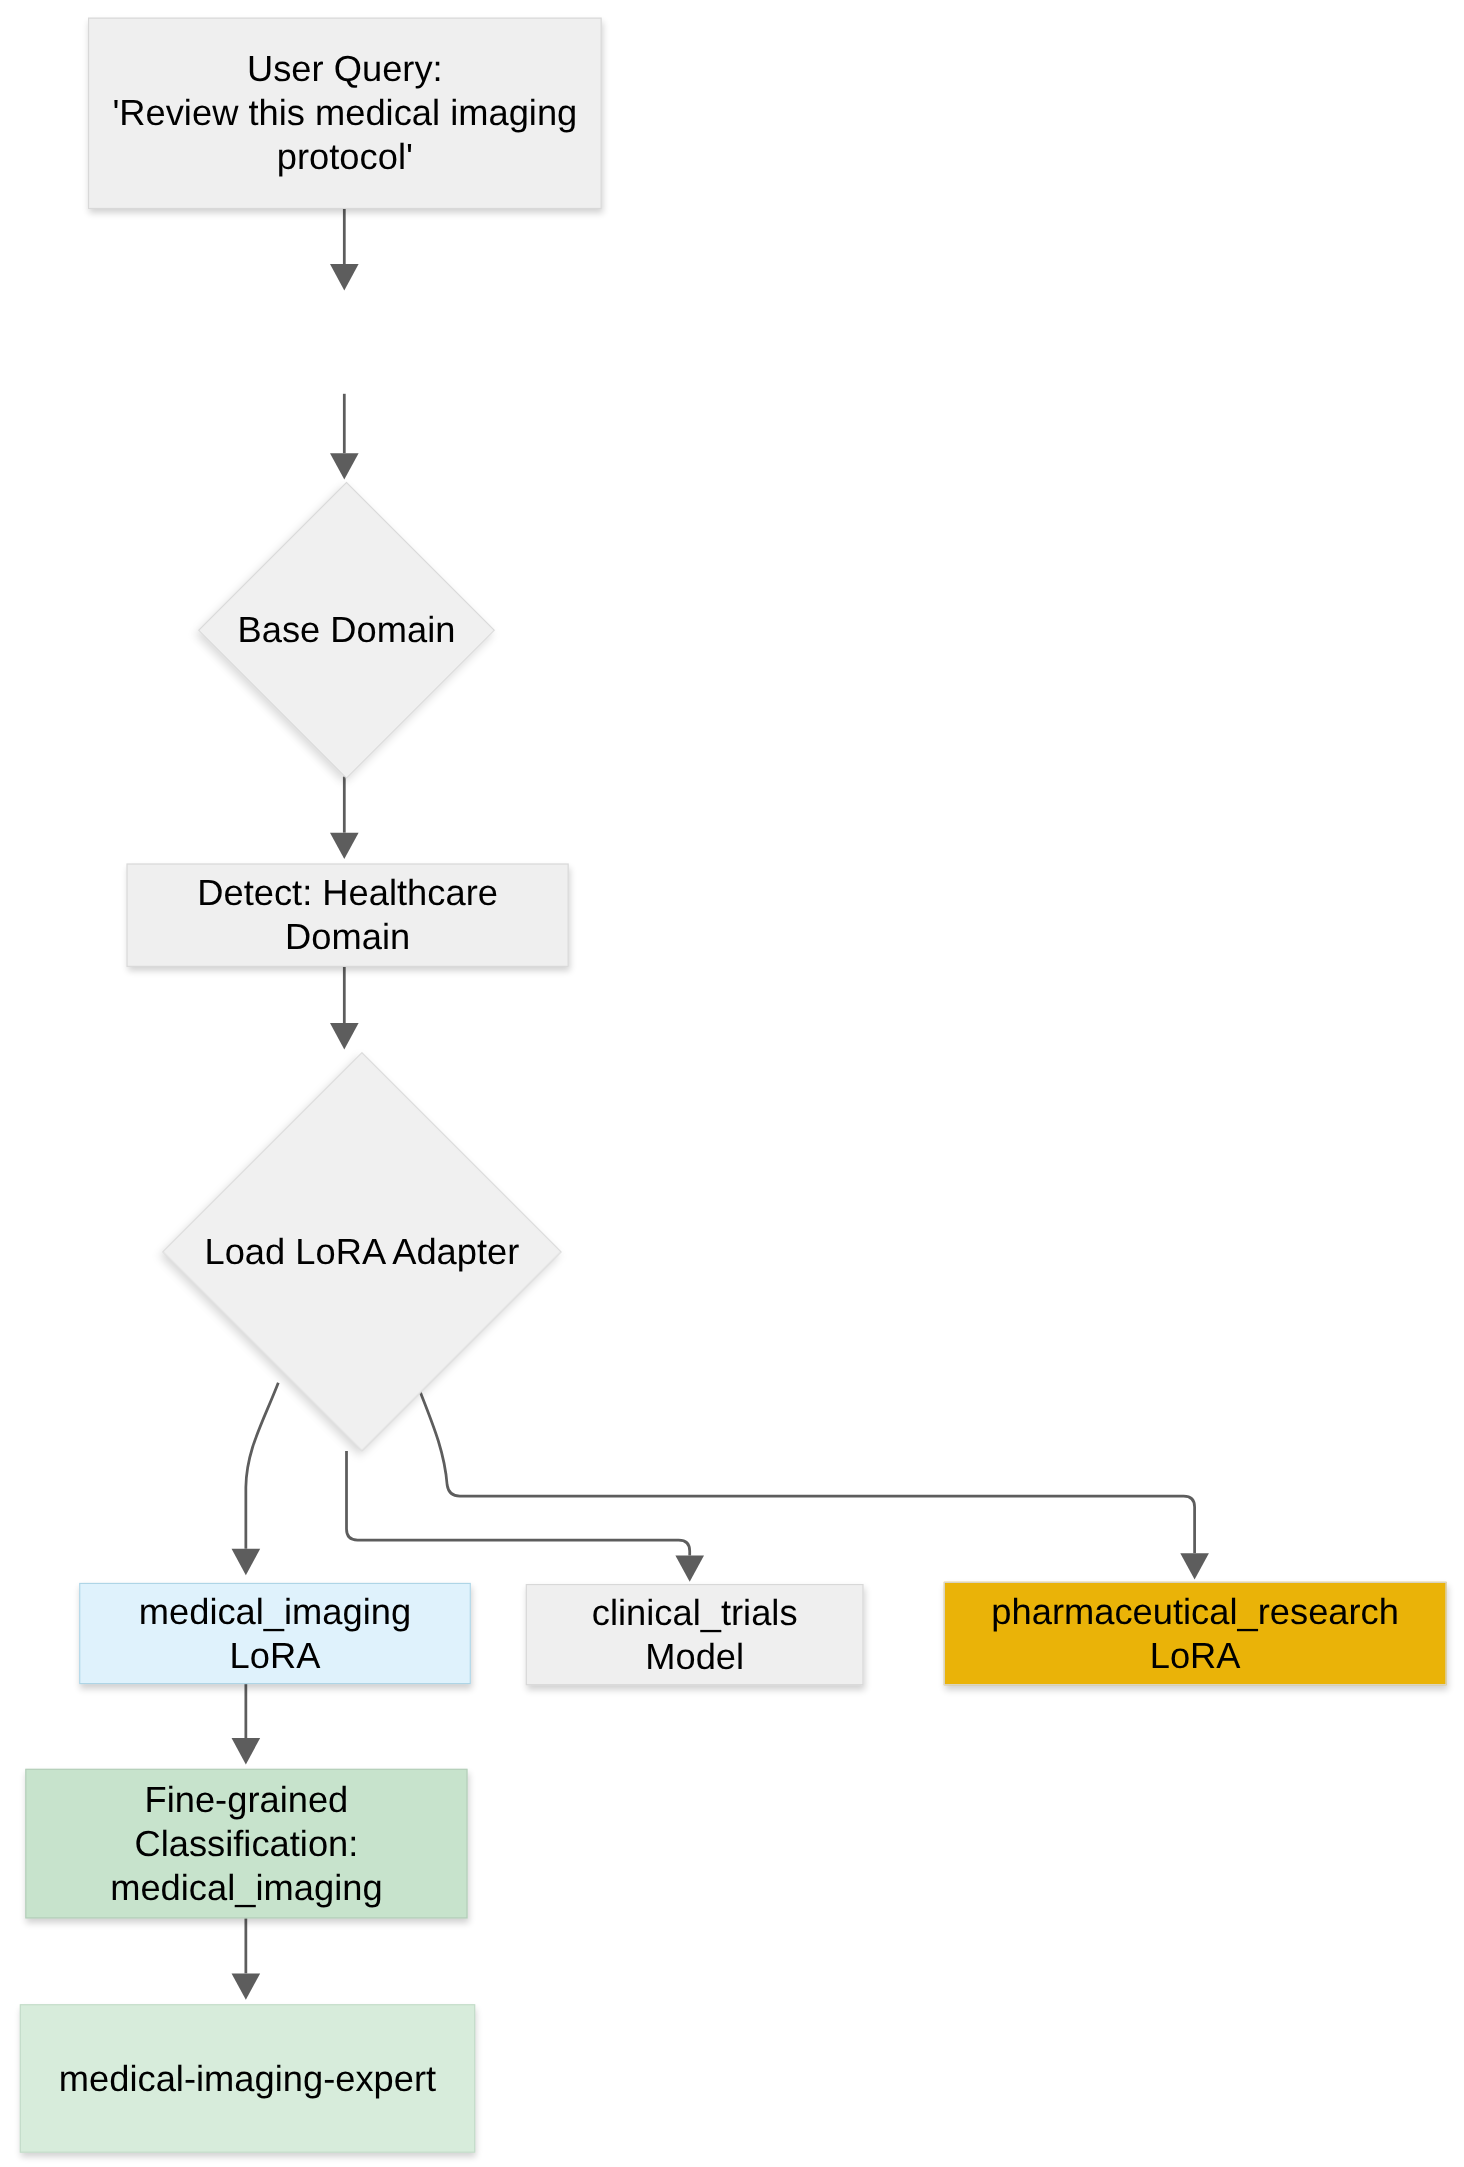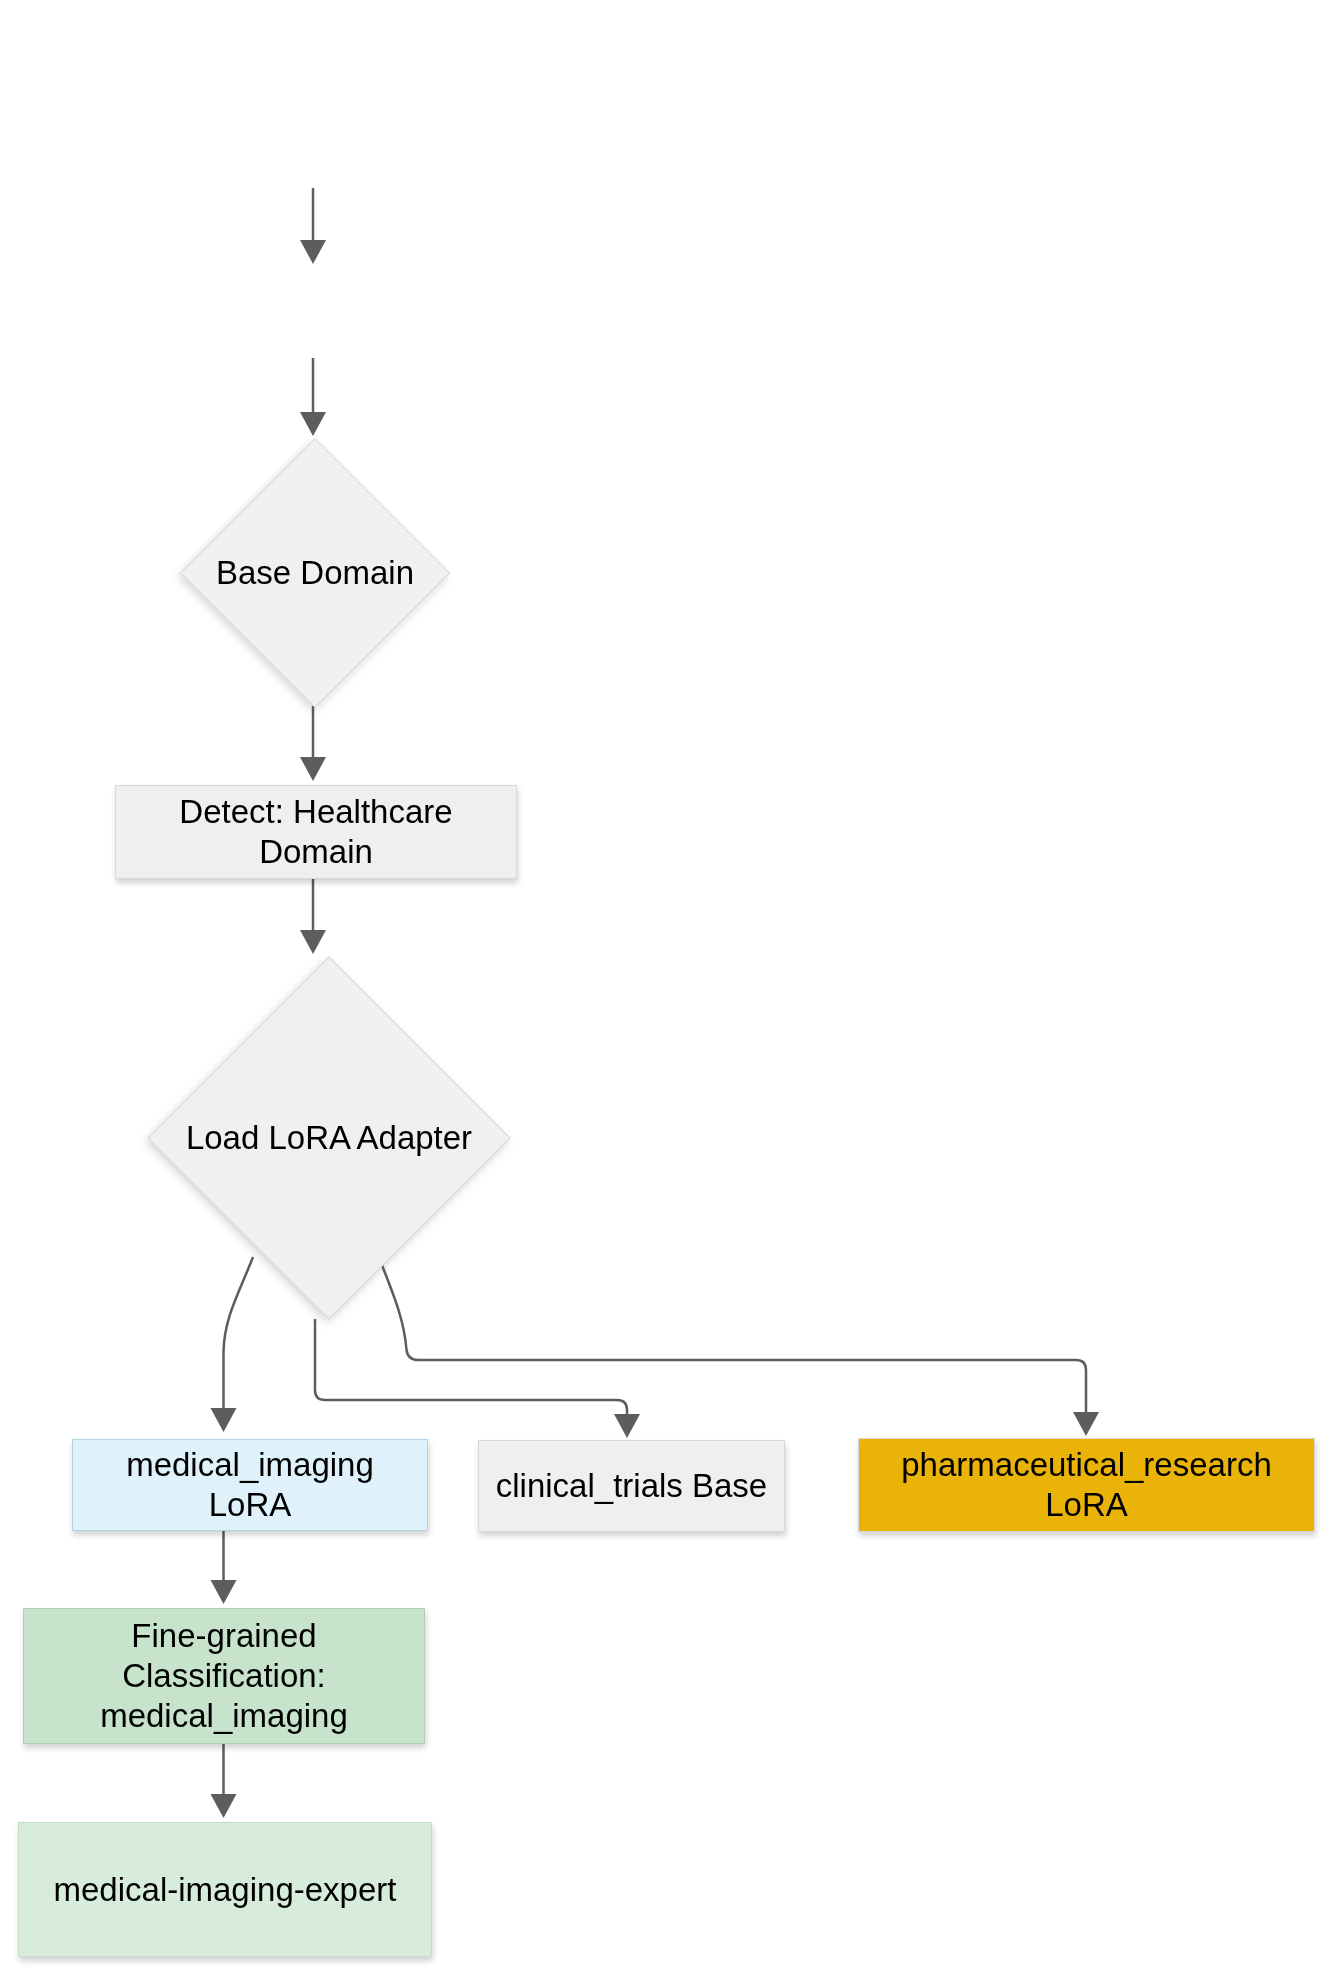--- a/index.html
+++ b/index.html
@@ -105,6 +105,13 @@
     <polygon class="arrowhead" points="210.5,1794 236.5,1794 223.5,1818" style="fill: rgb(93, 93, 93);"></polygon>
   </svg>
 
+  <div class="node rect" id="n-user_query" style="background: rgb(239, 239, 239); border-color: rgb(216, 216, 216);">
+    <div class="label">
+      <div>User Query:</div>
+      <div>'Review this medical imaging</div>
+      <div>protocol'</div>
+    </div>
+  </div>
 
 
   <div class="node diamond" id="n-base_model">

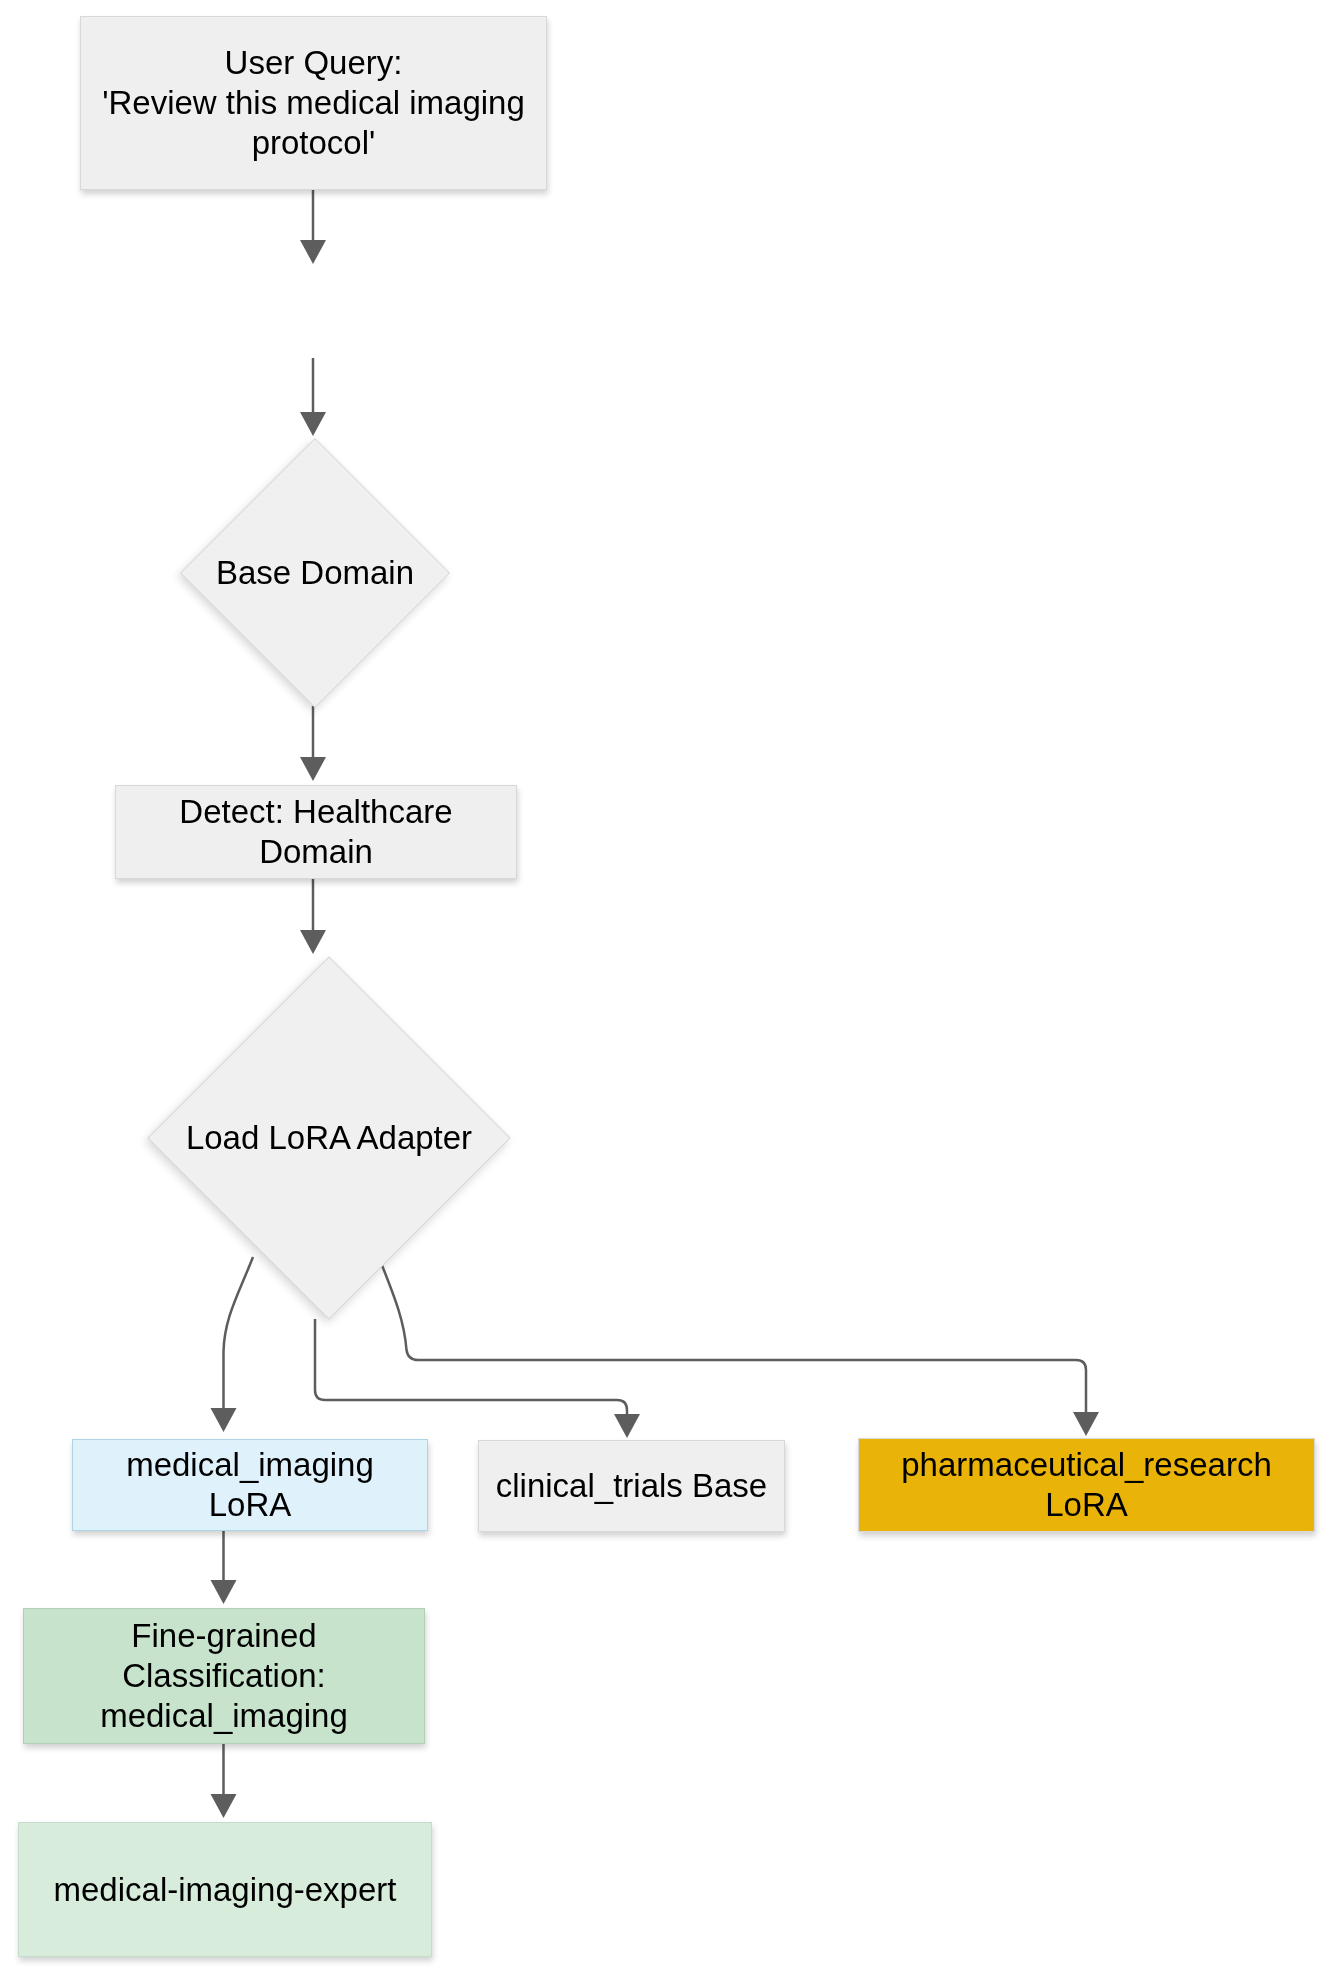--- a/index.html
+++ b/index.html
@@ -142,7 +142,7 @@
 
   <div class="node rect" id="n-clinical" style="background: rgb(239, 239, 239); border-color: rgb(216, 216, 216);">
     <div class="label">
-      <div>clinical_trials Base</div>
+      <div>clinical_trials Model</div>
     </div>
   </div>
 

